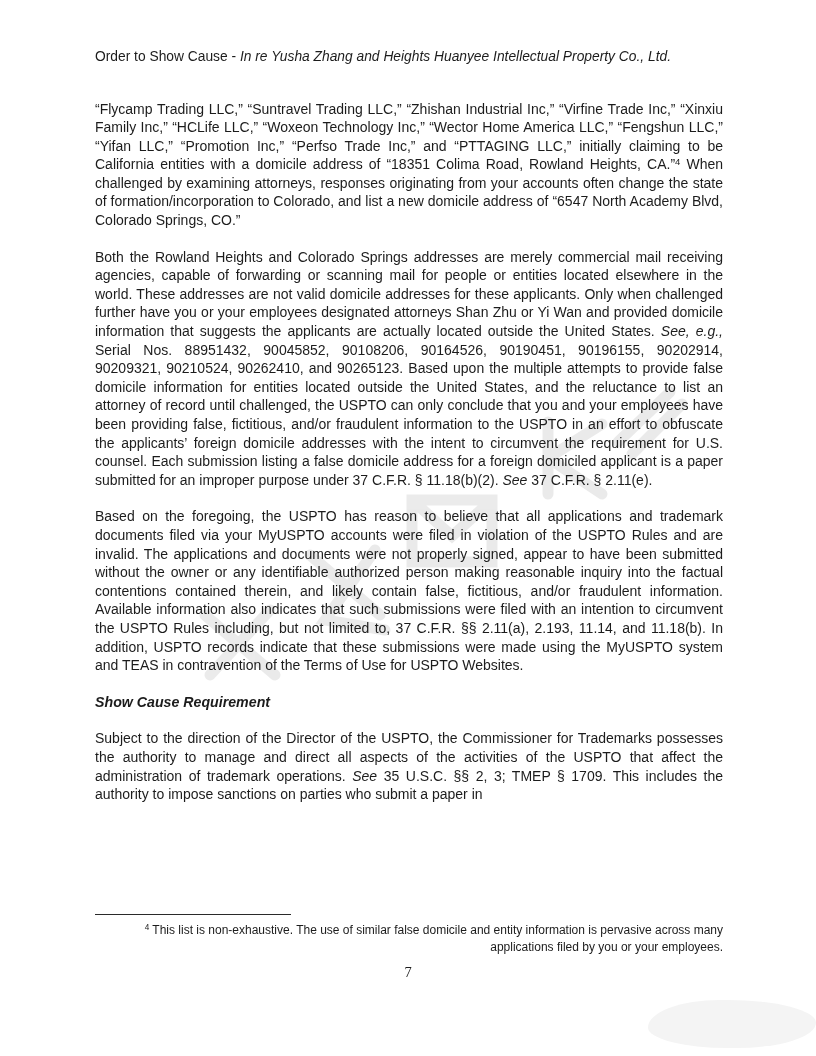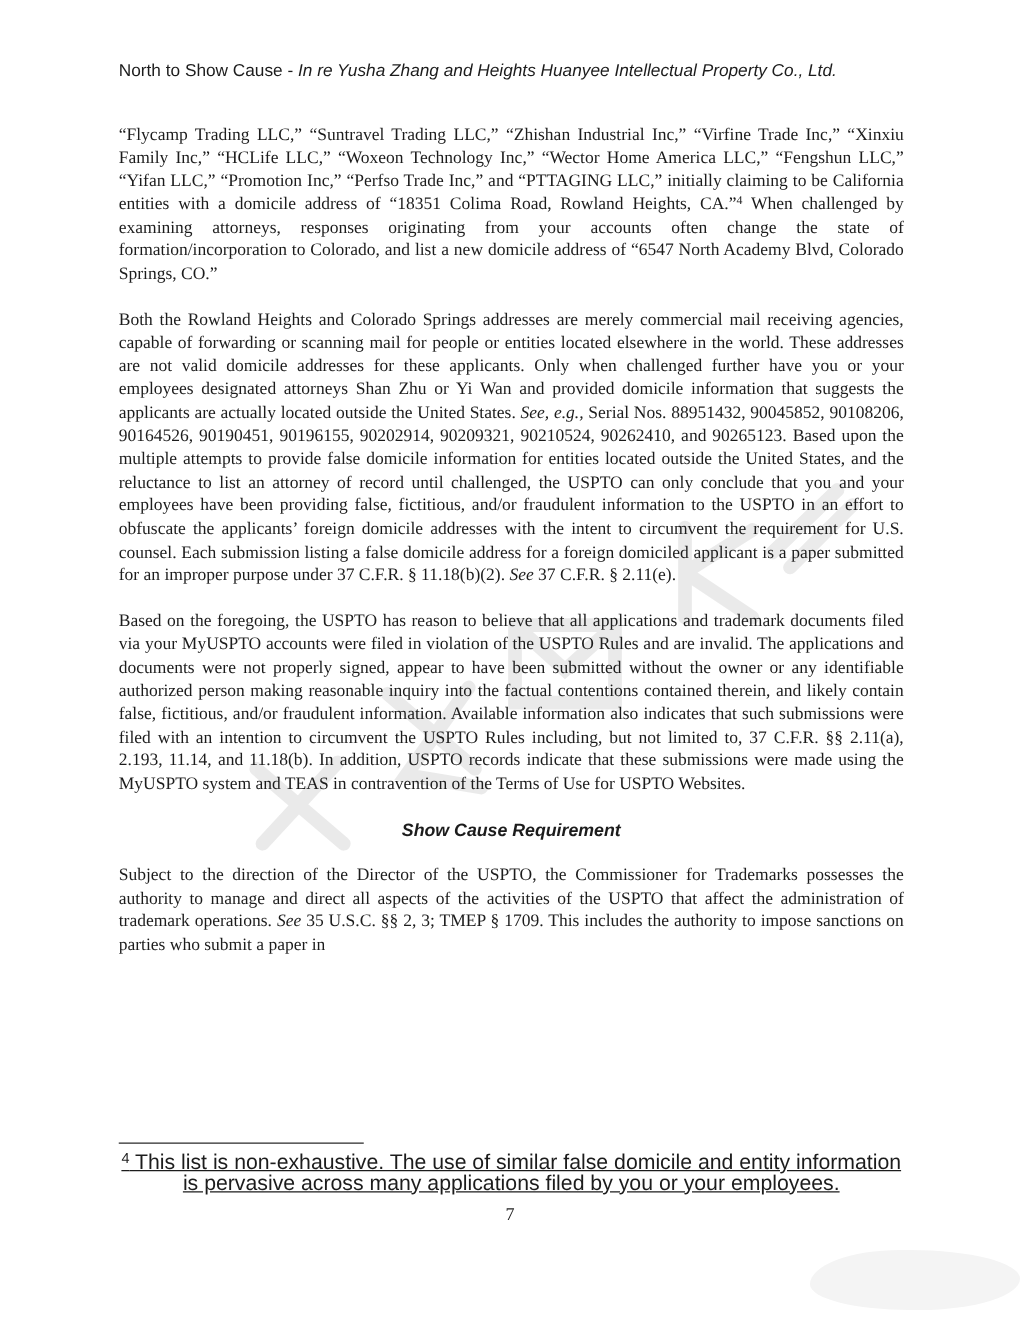--- a/index.html
+++ b/index.html
@@ -120,7 +120,7 @@
   <div class="corner-watermark"></div>
 
   <div class="content">
-    <div class="doc-header"><span class="seg-normal">North to Show Cause - </span><span class="seg-italic">In re Yusha Zhang and Heights Huanyee Intellectual Property Co., Ltd.</span></div>
+    <div class="doc-header"><span class="seg-normal">Order to Show Cause - </span><span class="seg-italic">In re Yusha Zhang and Heights Huanyee Intellectual Property Co., Ltd.</span></div>
 
     <p class="body-para"><span class="seg-normal">“Flycamp Trading LLC,” “Suntravel Trading LLC,” “Zhishan Industrial Inc,” “Virfine Trade Inc,” “Xinxiu Family Inc,” “HCLife LLC,” “Woxeon Technology Inc,” “Wector Home America LLC,” “Fengshun LLC,” “Yifan LLC,” “Promotion Inc,” “Perfso Trade Inc,” and “PTTAGING LLC,” initially claiming to be California entities with a domicile address of “18351 Colima Road, Rowland Heights, CA.”</span><span class="seg-sup">4</span><span class="seg-normal">  When challenged by examining attorneys, responses originating from your accounts often change the state of formation/incorporation to Colorado, and list a new domicile address of “6547 North Academy Blvd, Colorado Springs, CO.”</span></p>
 

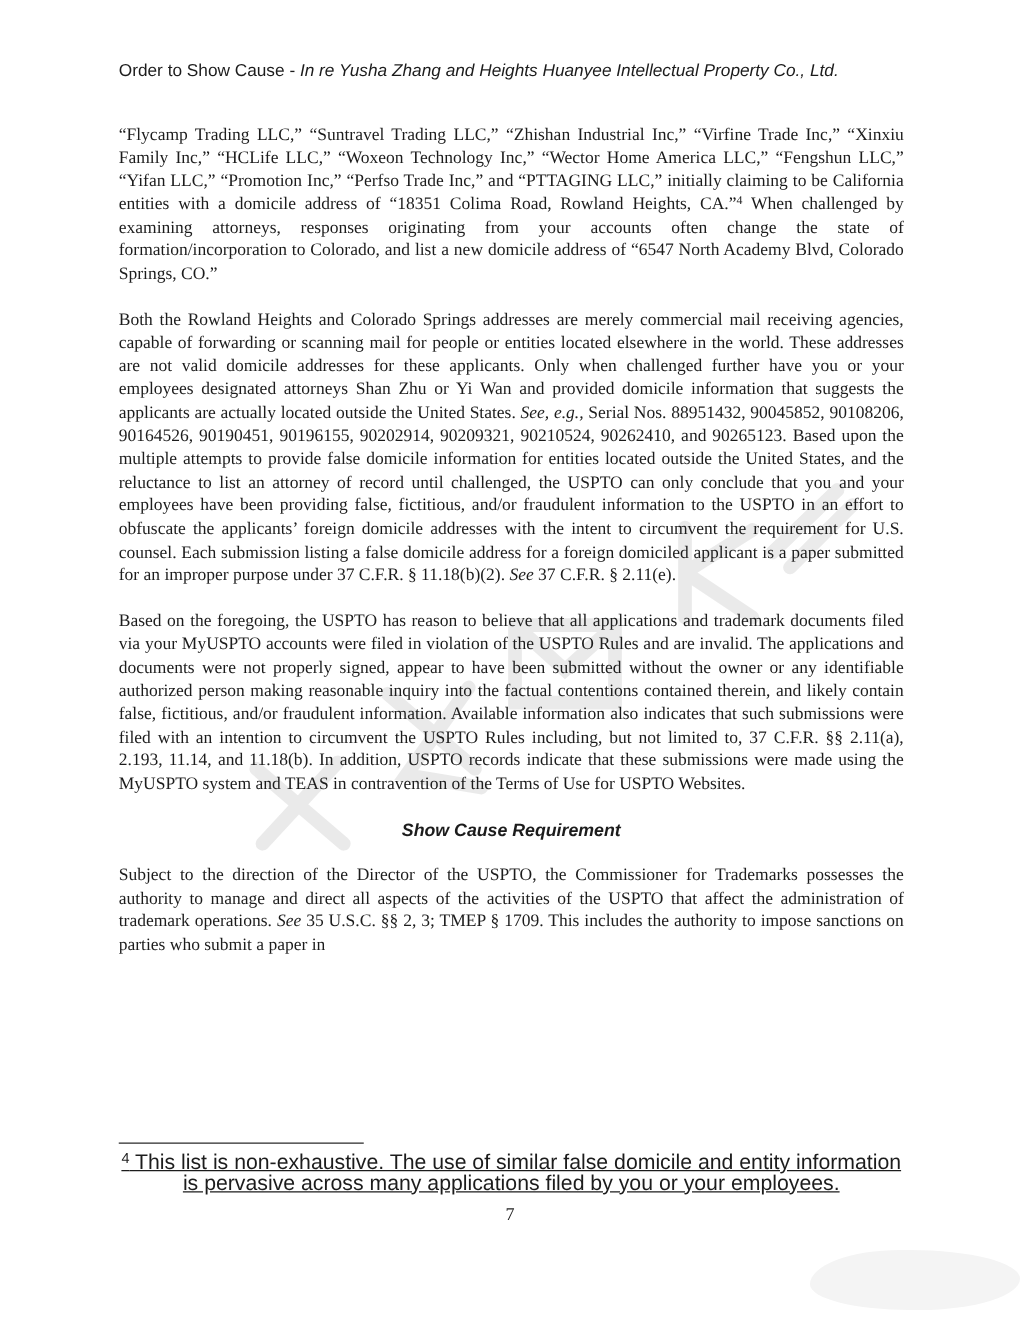--- a/index.html
+++ b/index.html
@@ -34,7 +34,6 @@
     line-height: 18.6px;
     text-align: justify;
     margin: 0 0 18px 0;
-    font-family: Liberation Serif, serif;
   }
   .section-heading {
     font-size: 14.2px;

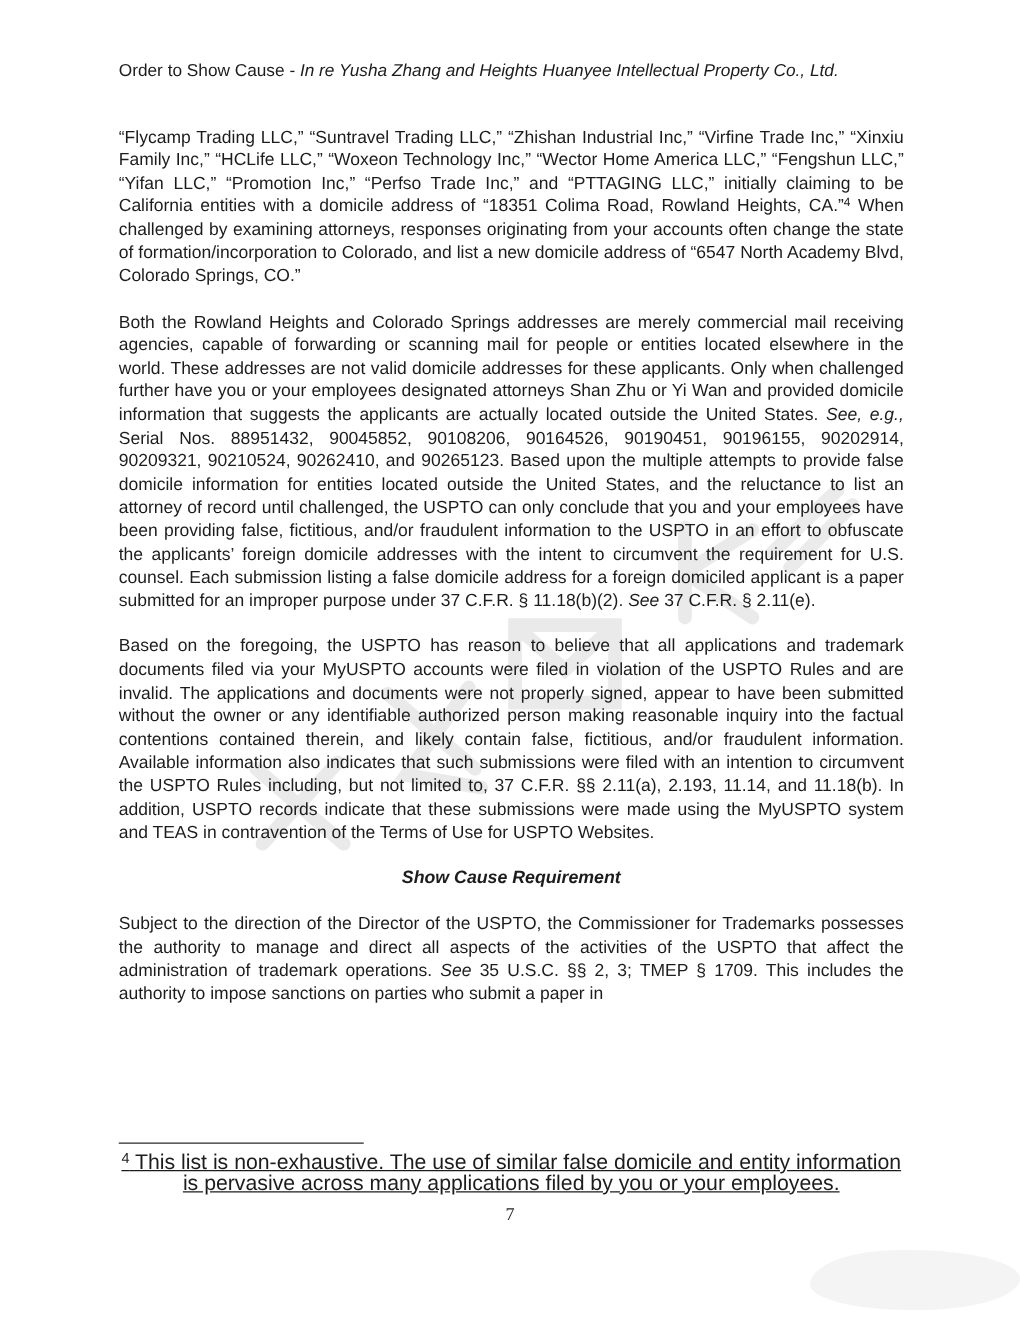--- a/index.html
+++ b/index.html
@@ -41,7 +41,6 @@
     font-weight: bold;
     font-style: italic;
     margin: 0 0 18px 0;
-    text-align: center;
   }
   .seg-normal { font-style: normal; }
   .seg-italic { font-style: italic; }

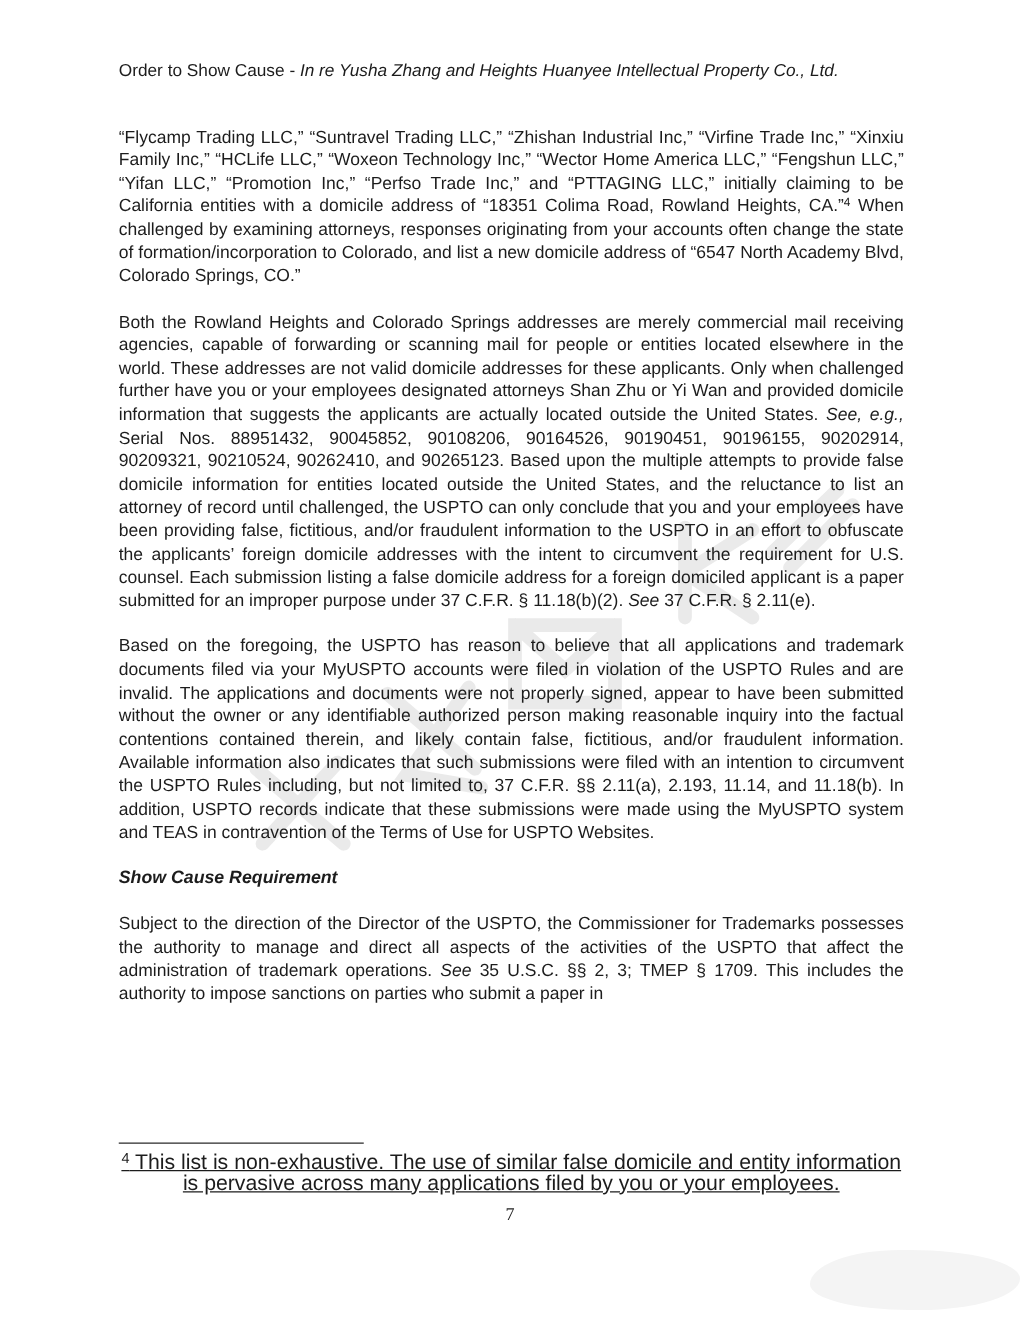--- a/index.html
+++ b/index.html
@@ -64,10 +64,9 @@
     margin-bottom: 7px;
   }
   .footnote-text {
-    font-size: 17px;
+    font-size: 12px;
     line-height: 16.5px;
-    text-align: center;
-    text-decoration: underline;
+    text-align: right;
   }
   .page-number {
     position: absolute;

